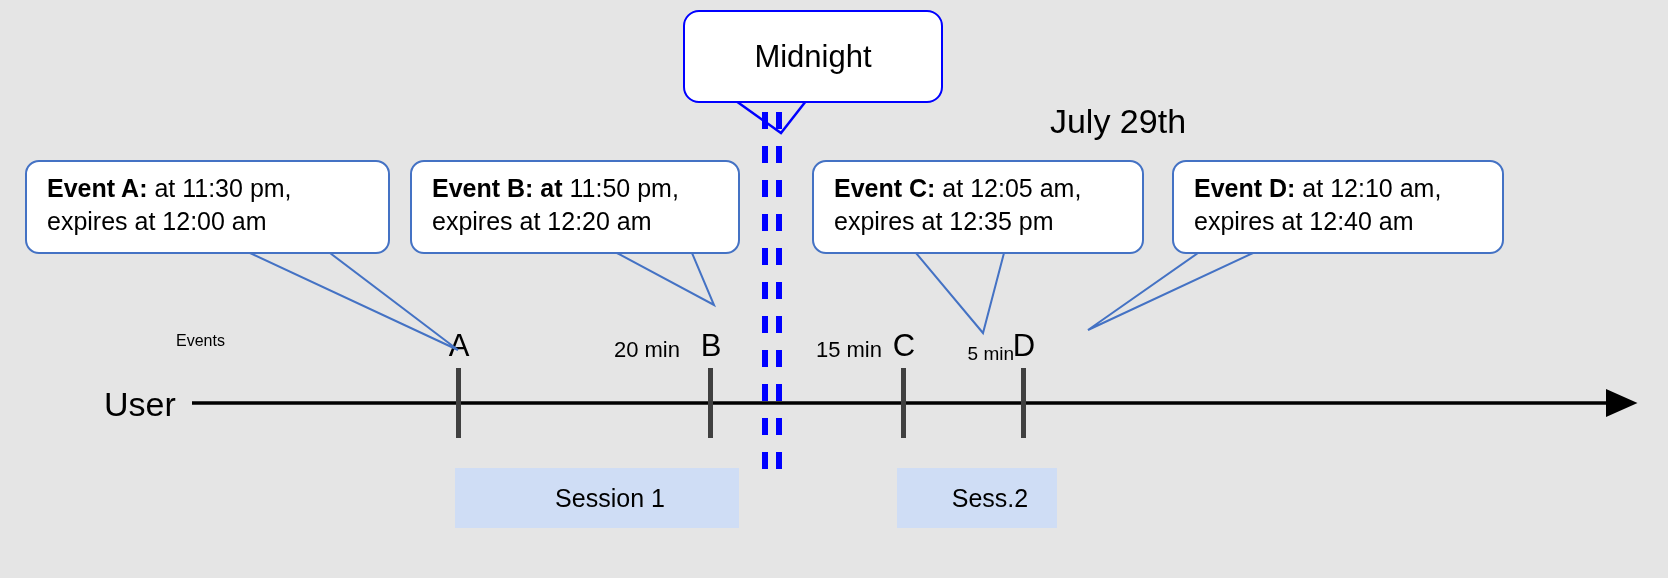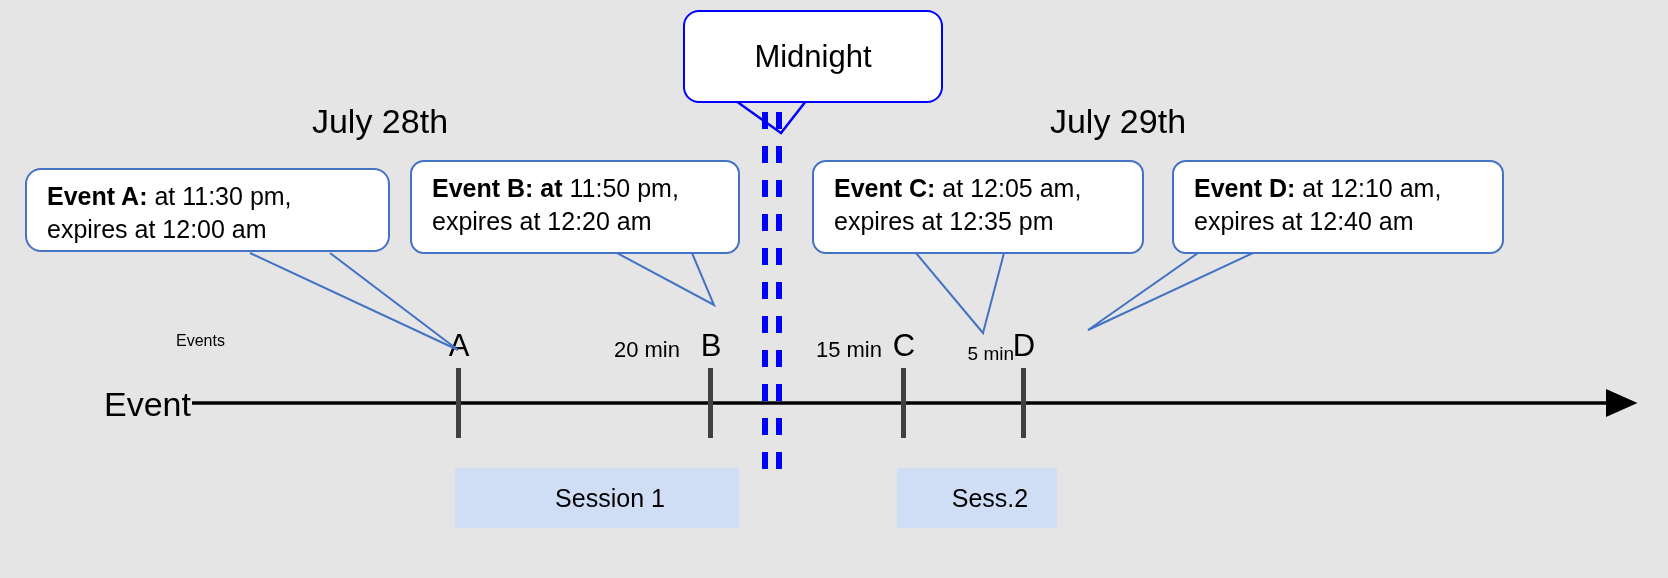--- a/index.html
+++ b/index.html
@@ -155,7 +155,6 @@
     <span>Midnight</span>
   </div>
 
-  <div class="date-label" style="left:250px; top:102px; width:260px;">July 28th</div>
   <div class="date-label" style="left:988px; top:102px; width:260px;">July 29th</div>
 
   <div class="callout" style="left:25px; top:168px; width:365px; height:84px;border-radius:16px;">

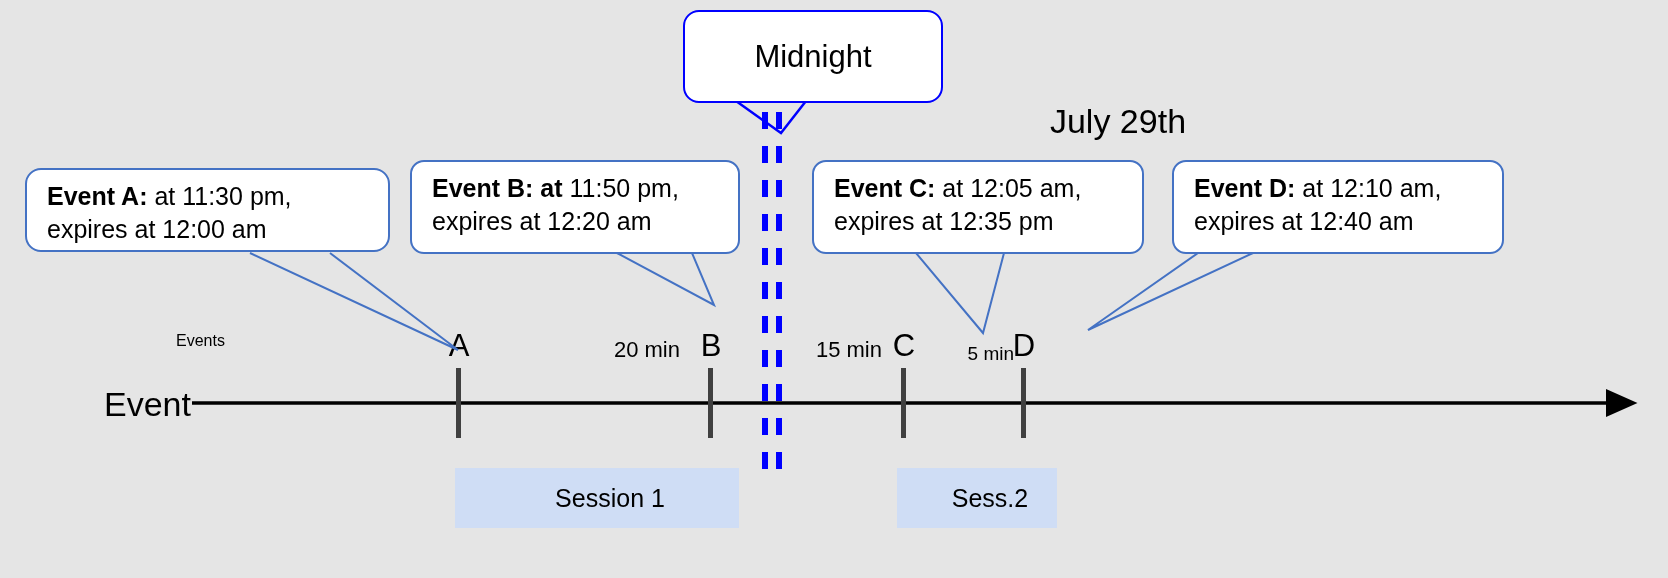--- a/index.html
+++ b/index.html
@@ -157,7 +157,7 @@
 
   <div class="date-label" style="left:988px; top:102px; width:260px;">July 29th</div>
 
-  <div class="callout" style="left:25px; top:168px; width:365px; height:84px;border-radius:16px;">
+  <div class="callout" style="left:25px; top:160px; width:365px; height:94px;">
     <div>
       <b>Event A:</b><span> at 11:30 pm,</span>
     </div>

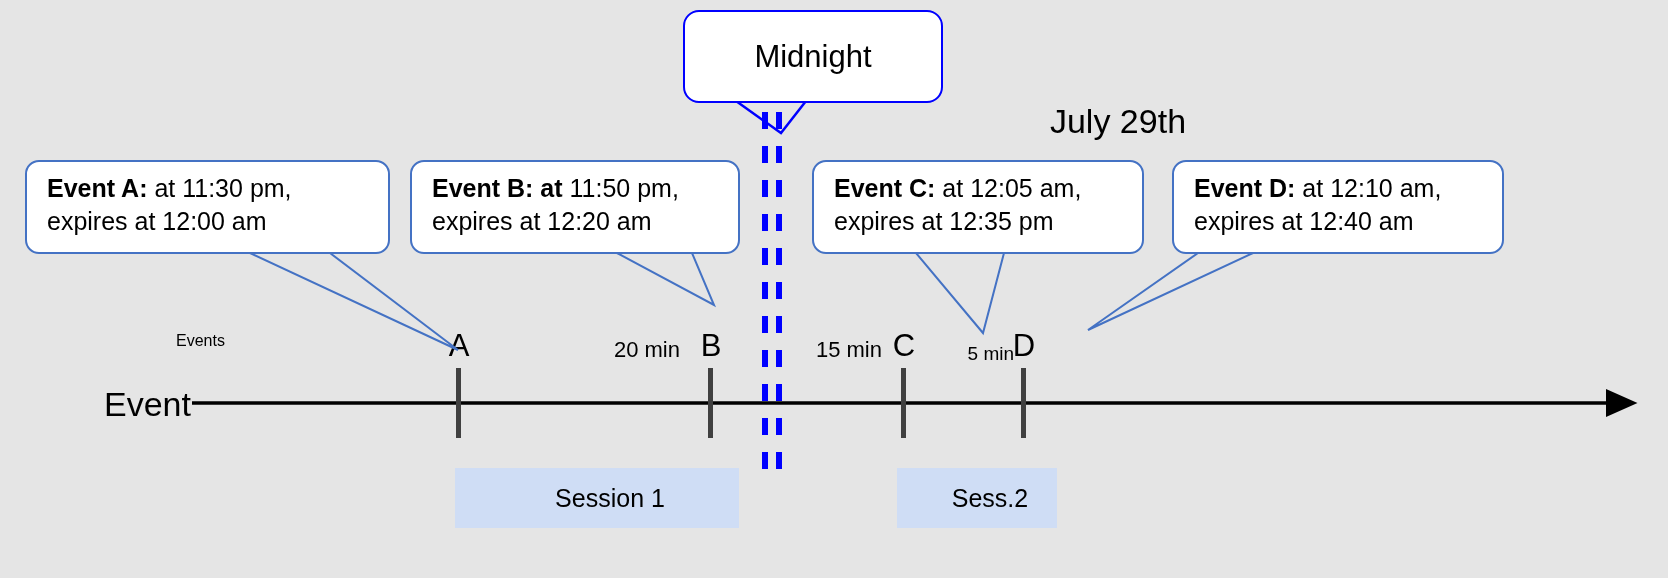--- a/index.html
+++ b/index.html
@@ -186,7 +186,7 @@
   </div>
 
   <div class="row-label-events" style="left:176px; top:332px;">Events</div>
-  <div class="row-label-user" style="left:104px; top:385px;">Event</div>
+  <div class="row-label-user" style="left:104px; top:385px;">User</div>
 
   <div class="event-letter" style="left:438px; top:328px; width:42px;">A</div>
   <div class="event-letter" style="left:690px; top:328px; width:42px;">B</div>

